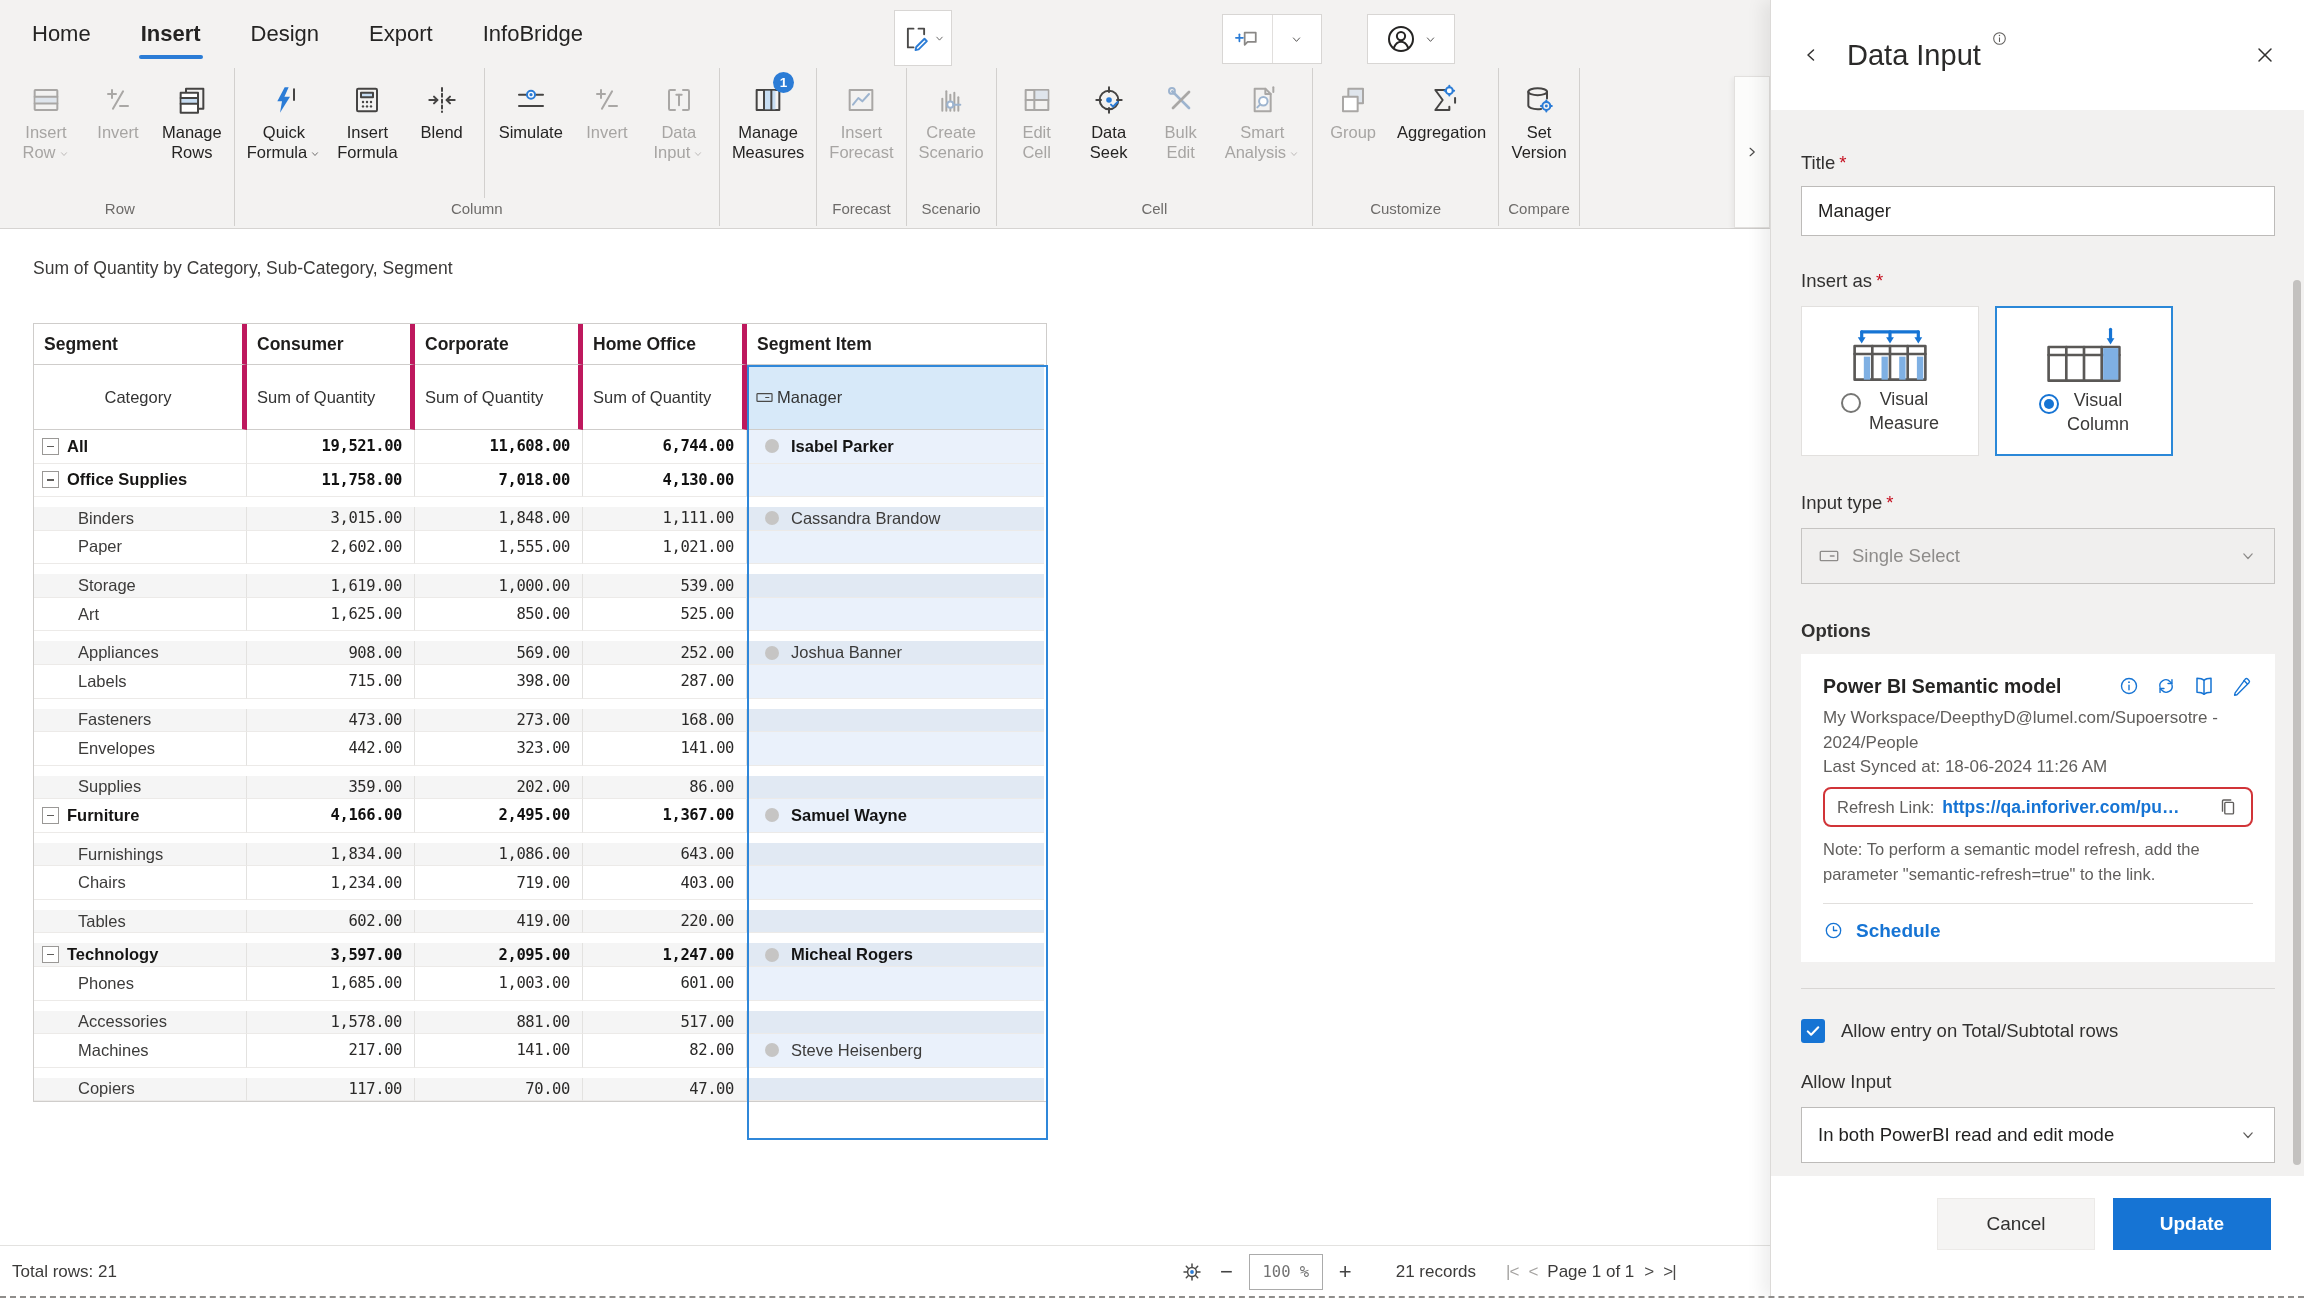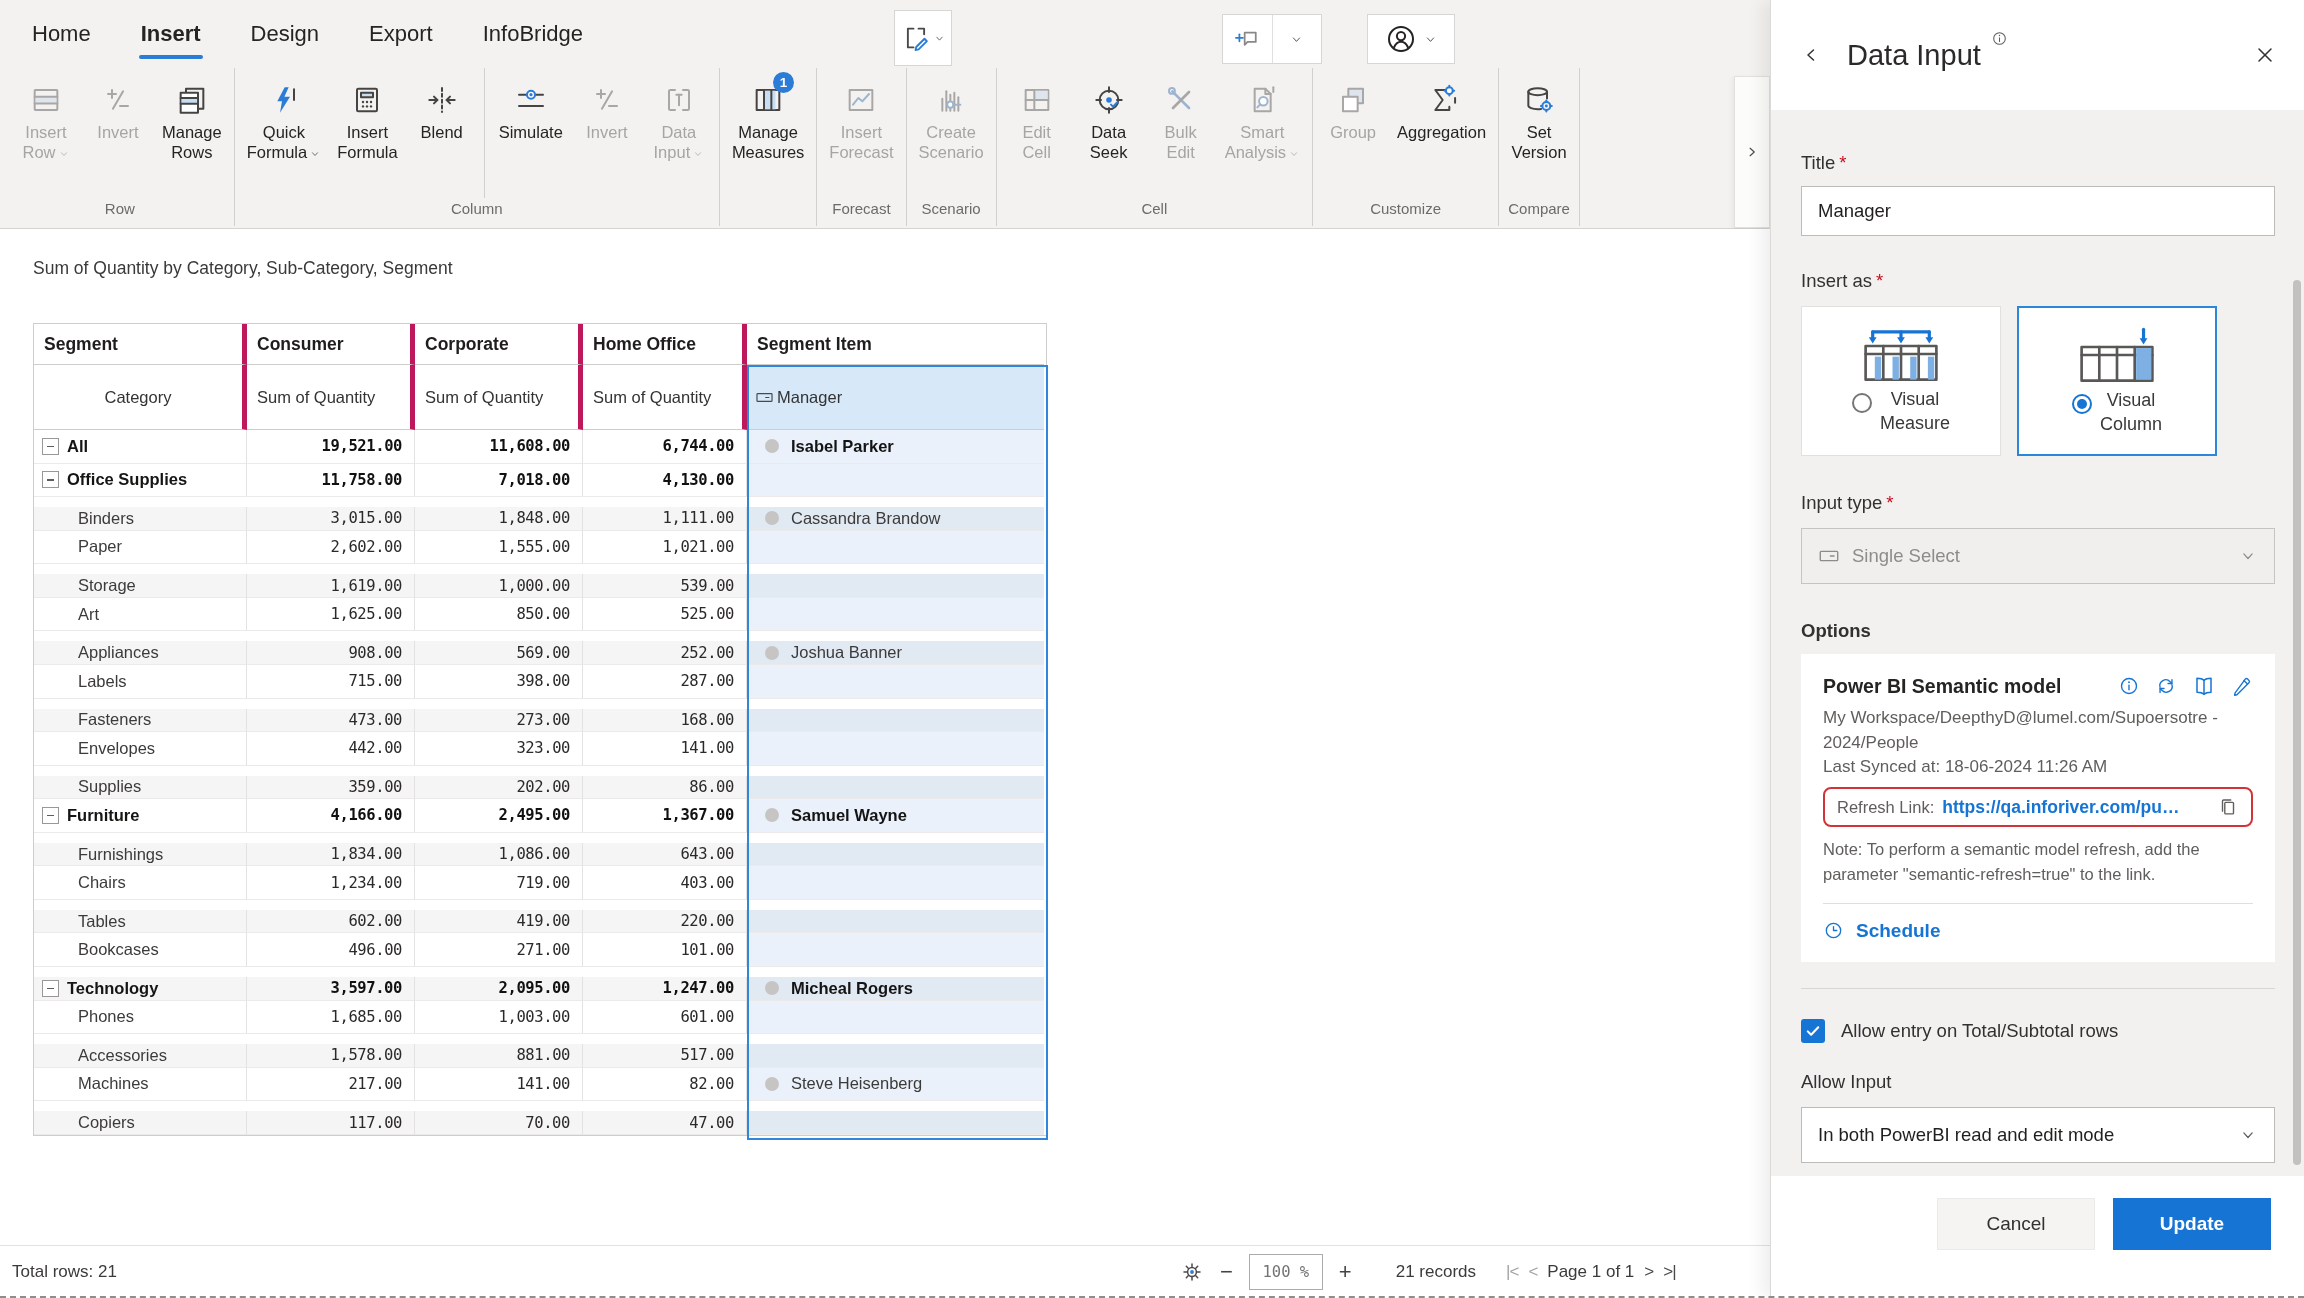--- a/index.html
+++ b/index.html
@@ -93,7 +93,7 @@
           font-size:18.5px;color:#201f1e;}
   #insert-as{margin-top:34px;}
   #cards{display:flex;gap:16px;margin-top:14px;}
-  .card{width:200px;height:150px;background:#fff;border:1px solid #e2e0de;box-sizing:border-box;display:flex;flex-direction:column;align-items:center;cursor:pointer;position:relative;}
+  .card{width:178px;height:150px;background:#fff;border:1px solid #e2e0de;box-sizing:border-box;display:flex;flex-direction:column;align-items:center;cursor:pointer;position:relative;}
   .card.selected{border:2px solid #2b88d8;}
   .card .cicon{margin-top:16px;height:62px;display:flex;align-items:center;}
   .card .crow{display:flex;align-items:flex-start;gap:8px;margin-top:2px;}

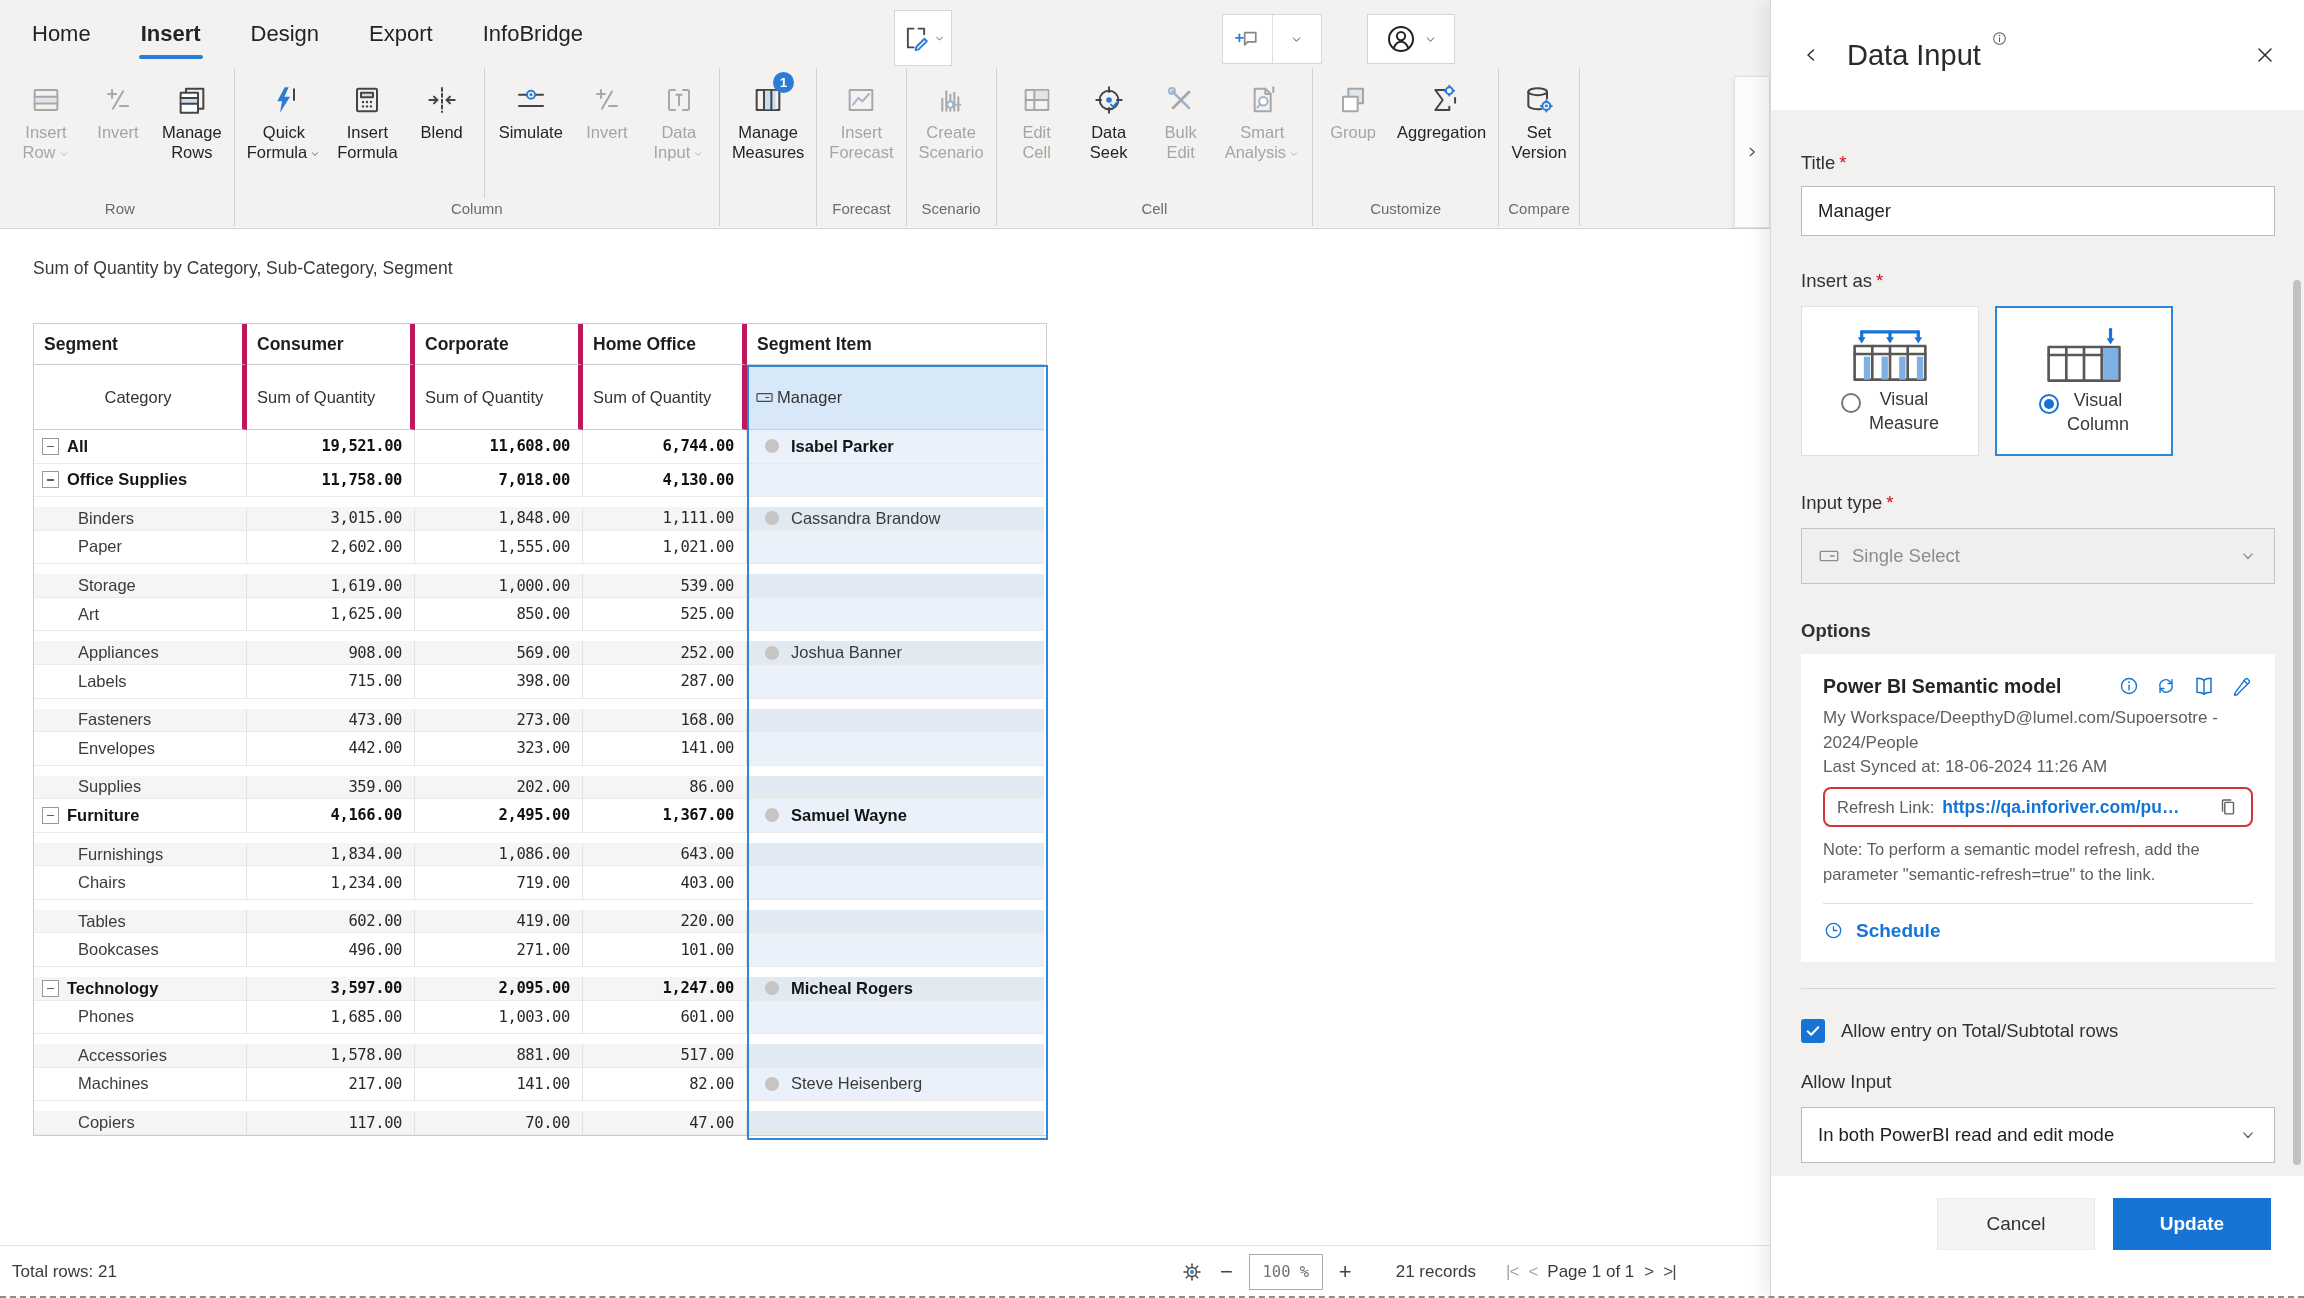--- a/index.html
+++ b/index.html
@@ -745,15 +745,6 @@
           <div class="c num">220.00</div>
           <div class="c mgr"></div>
         </div>
-        <div class="grid5 trow">
-          <div class="c lab child">
-            <span>Bookcases</span>
-          </div>
-          <div class="c num">496.00</div>
-          <div class="c num">271.00</div>
-          <div class="c num">101.00</div>
-          <div class="c mgr"></div>
-        </div>
         <div class="grid5 trow bold shaded">
           <div class="c lab parent">
             <span class="collapse-box"></span>

